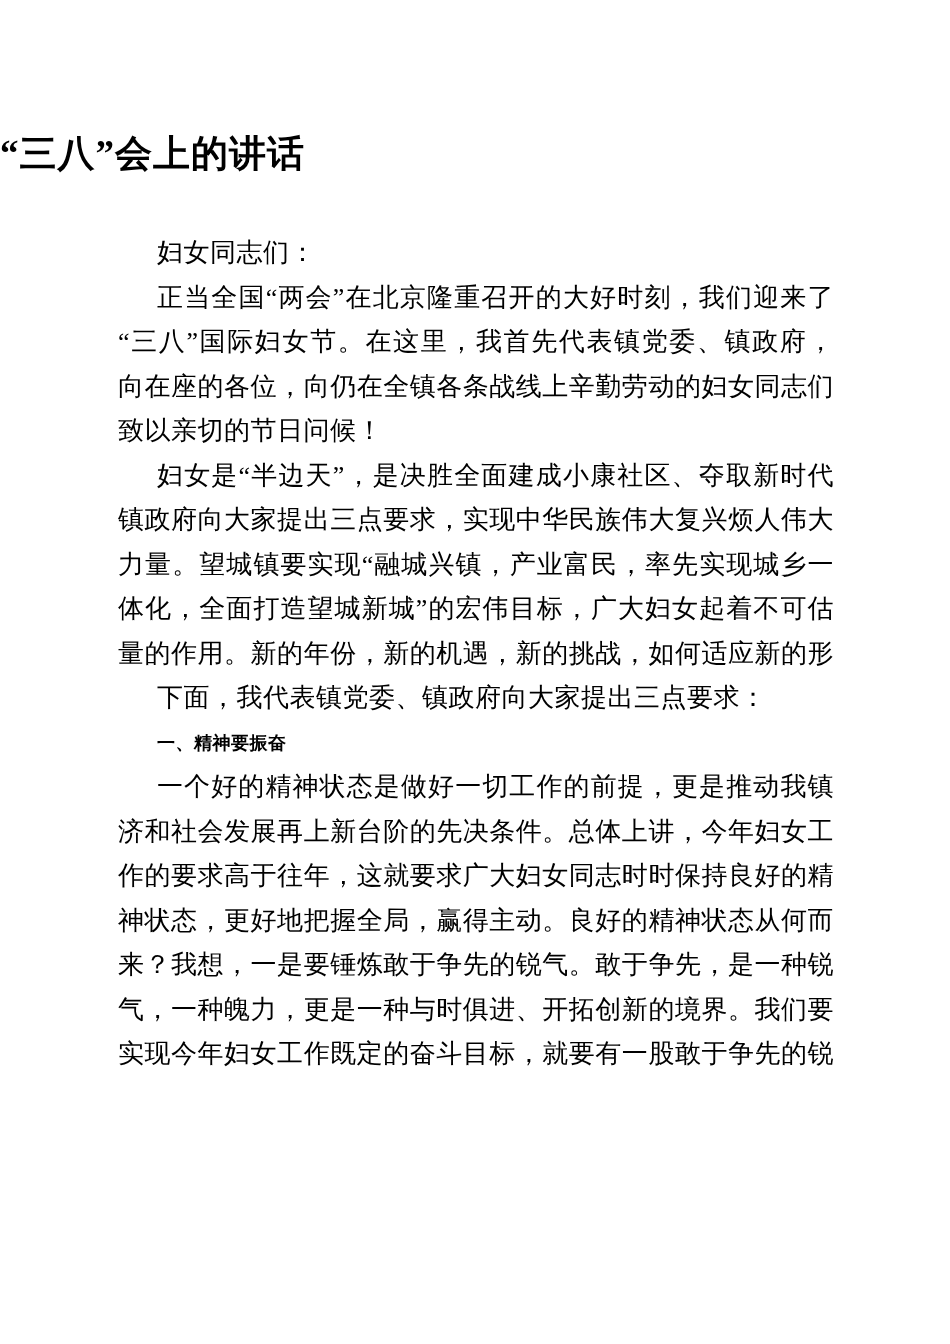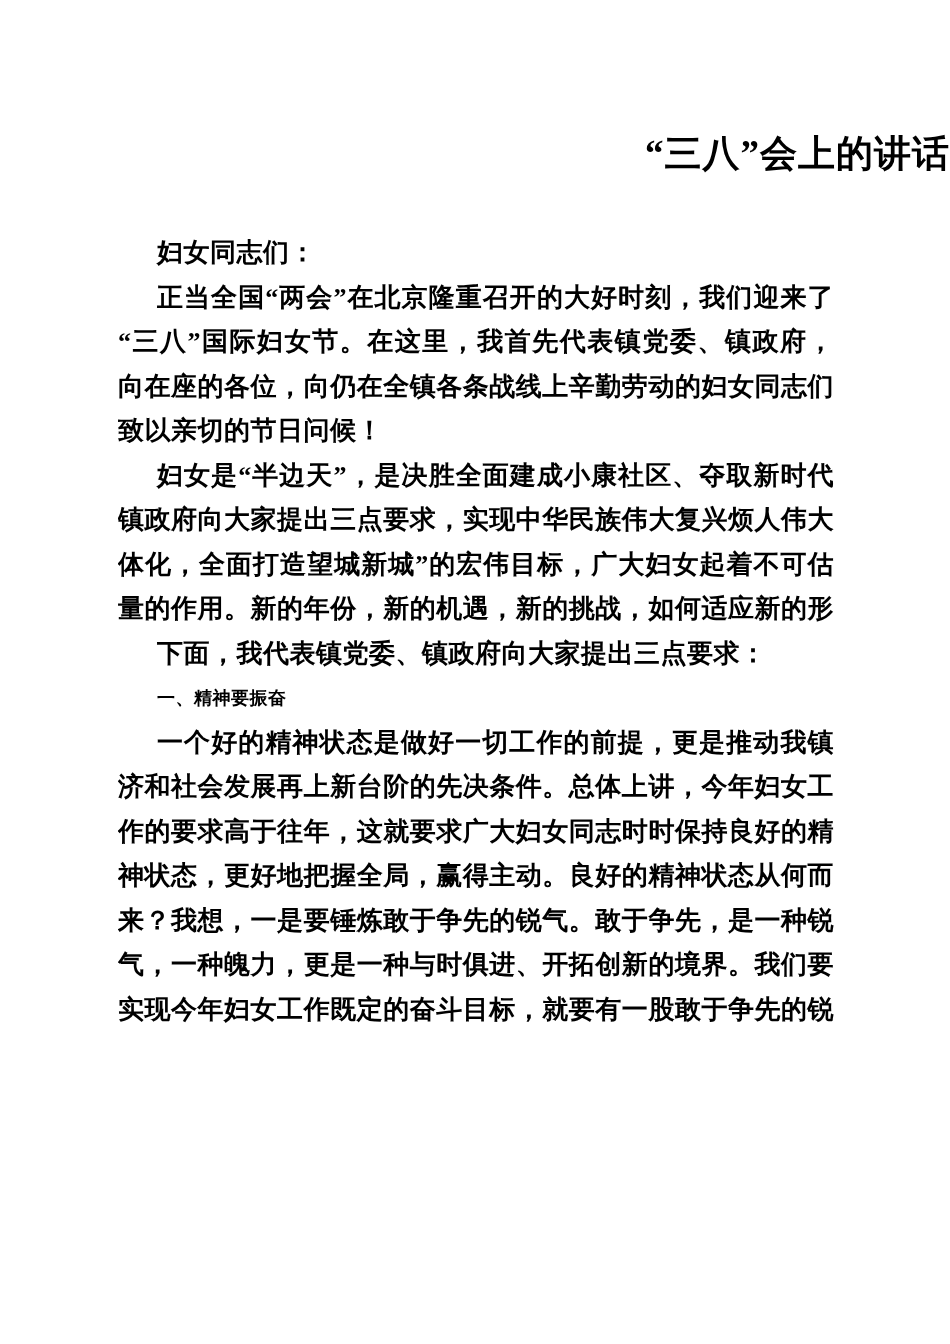--- a/index.html
+++ b/index.html
@@ -23,7 +23,7 @@
     width: 950px;
     height: 56px;
     line-height: 56px;
-    text-align: right;
+    text-align: left;
     font-size: 37px;
     font-weight: bold;
     letter-spacing: 1px;

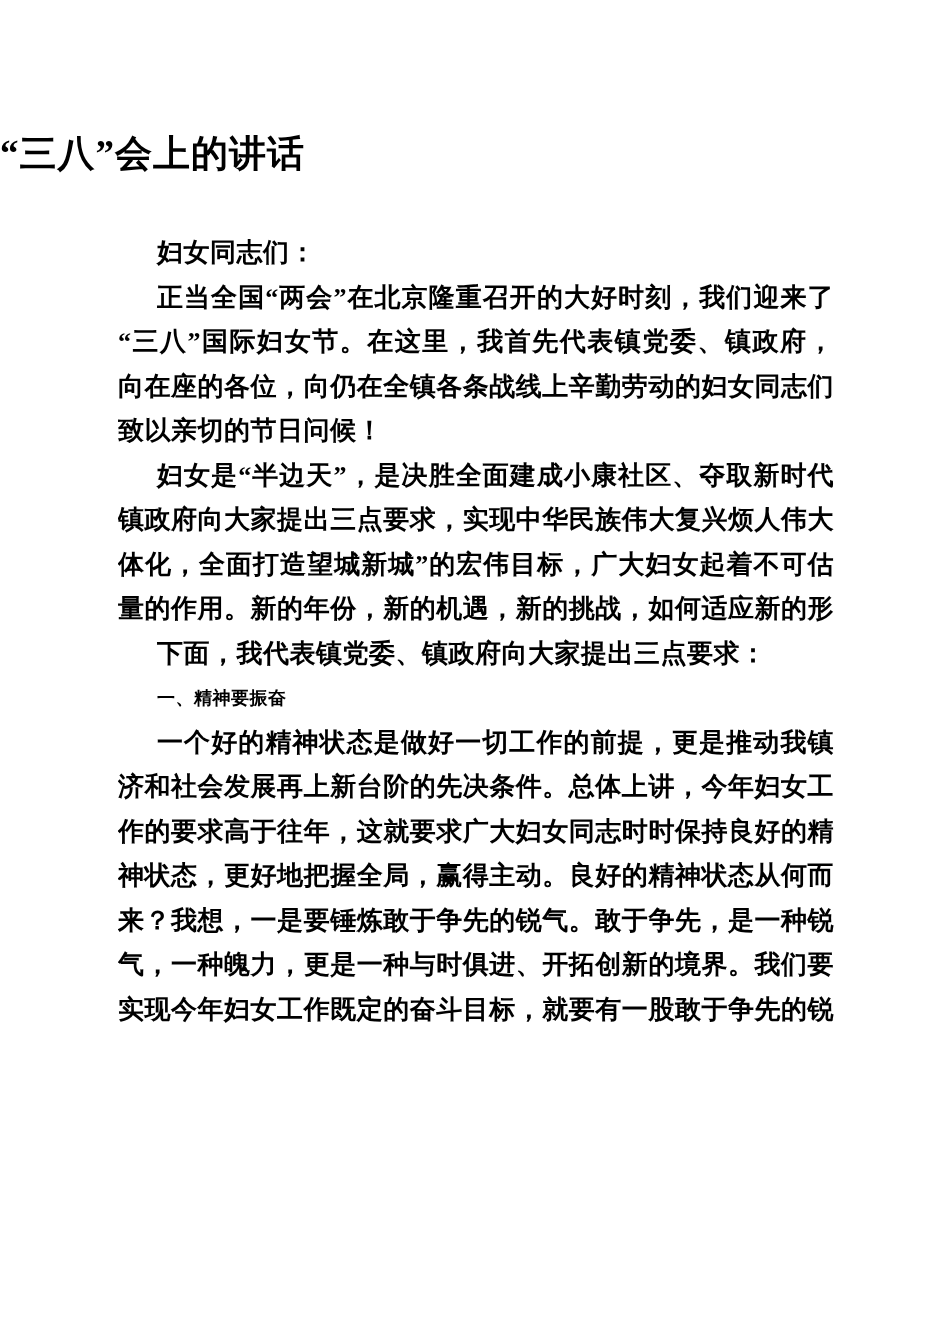--- a/index.html
+++ b/index.html
@@ -41,7 +41,6 @@
     font-size: 26px;
     overflow: hidden;
     letter-spacing: 0.5px;
-    font-weight: bold;
   }
   .line.justify {
     text-align: justify;

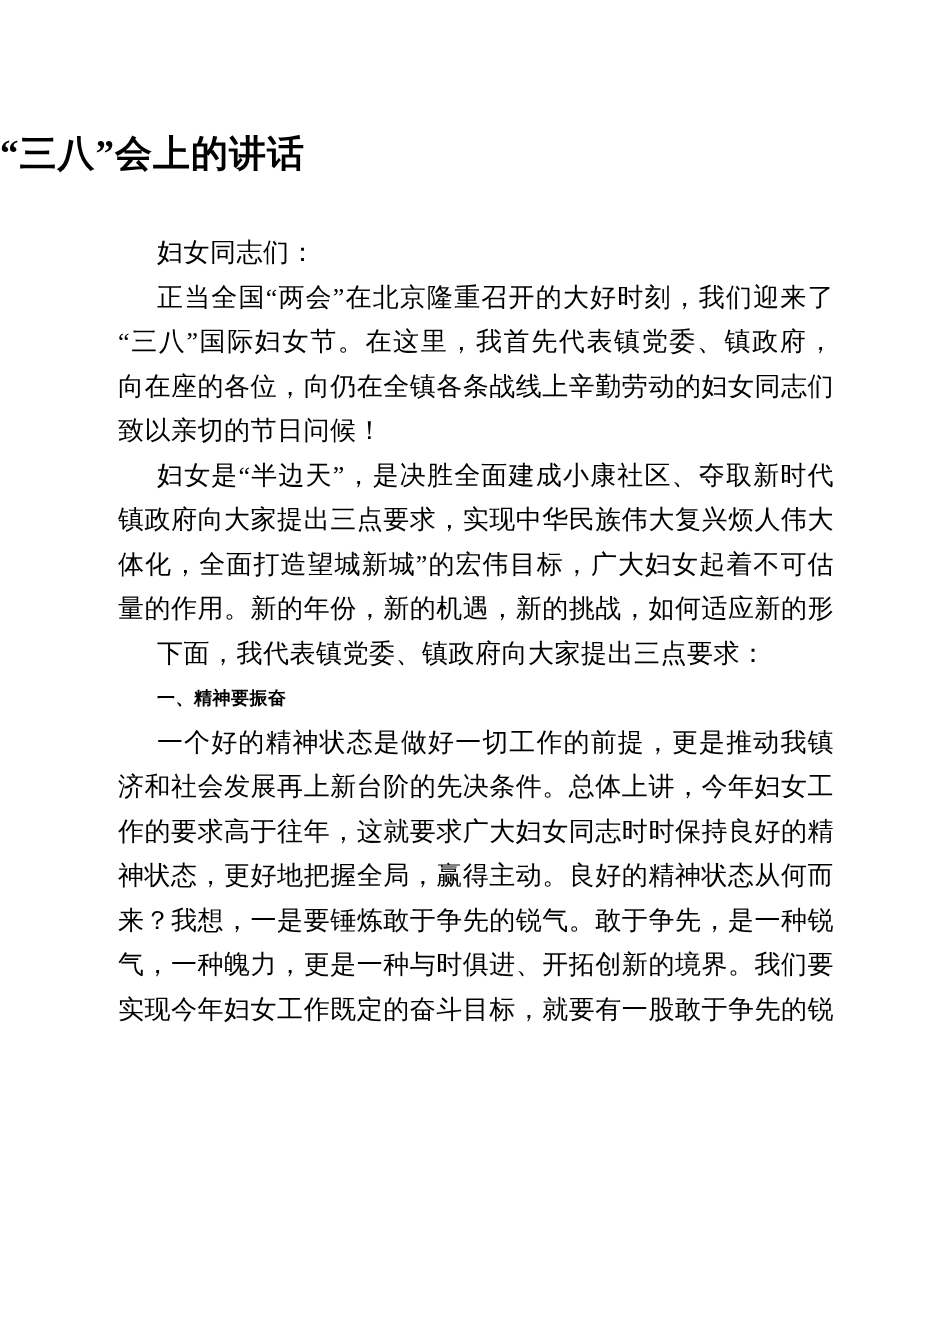--- a/index.html
+++ b/index.html
@@ -68,6 +68,7 @@
       <div class="line">致以亲切的节日问候！</div>
       <div class="line indent justify">妇女是“半边天”，是决胜全面建成小康社区、夺取新时代</div>
       <div class="line justify">镇政府向大家提出三点要求，实现中华民族伟大复兴烦人伟大</div>
+      <div class="line justify">力量。望城镇要实现“融城兴镇，产业富民，率先实现城乡一</div>
       <div class="line justify">体化，全面打造望城新城”的宏伟目标，广大妇女起着不可估</div>
       <div class="line justify">量的作用。新的年份，新的机遇，新的挑战，如何适应新的形</div>
       <div class="line indent">下面，我代表镇党委、镇政府向大家提出三点要求：</div>

